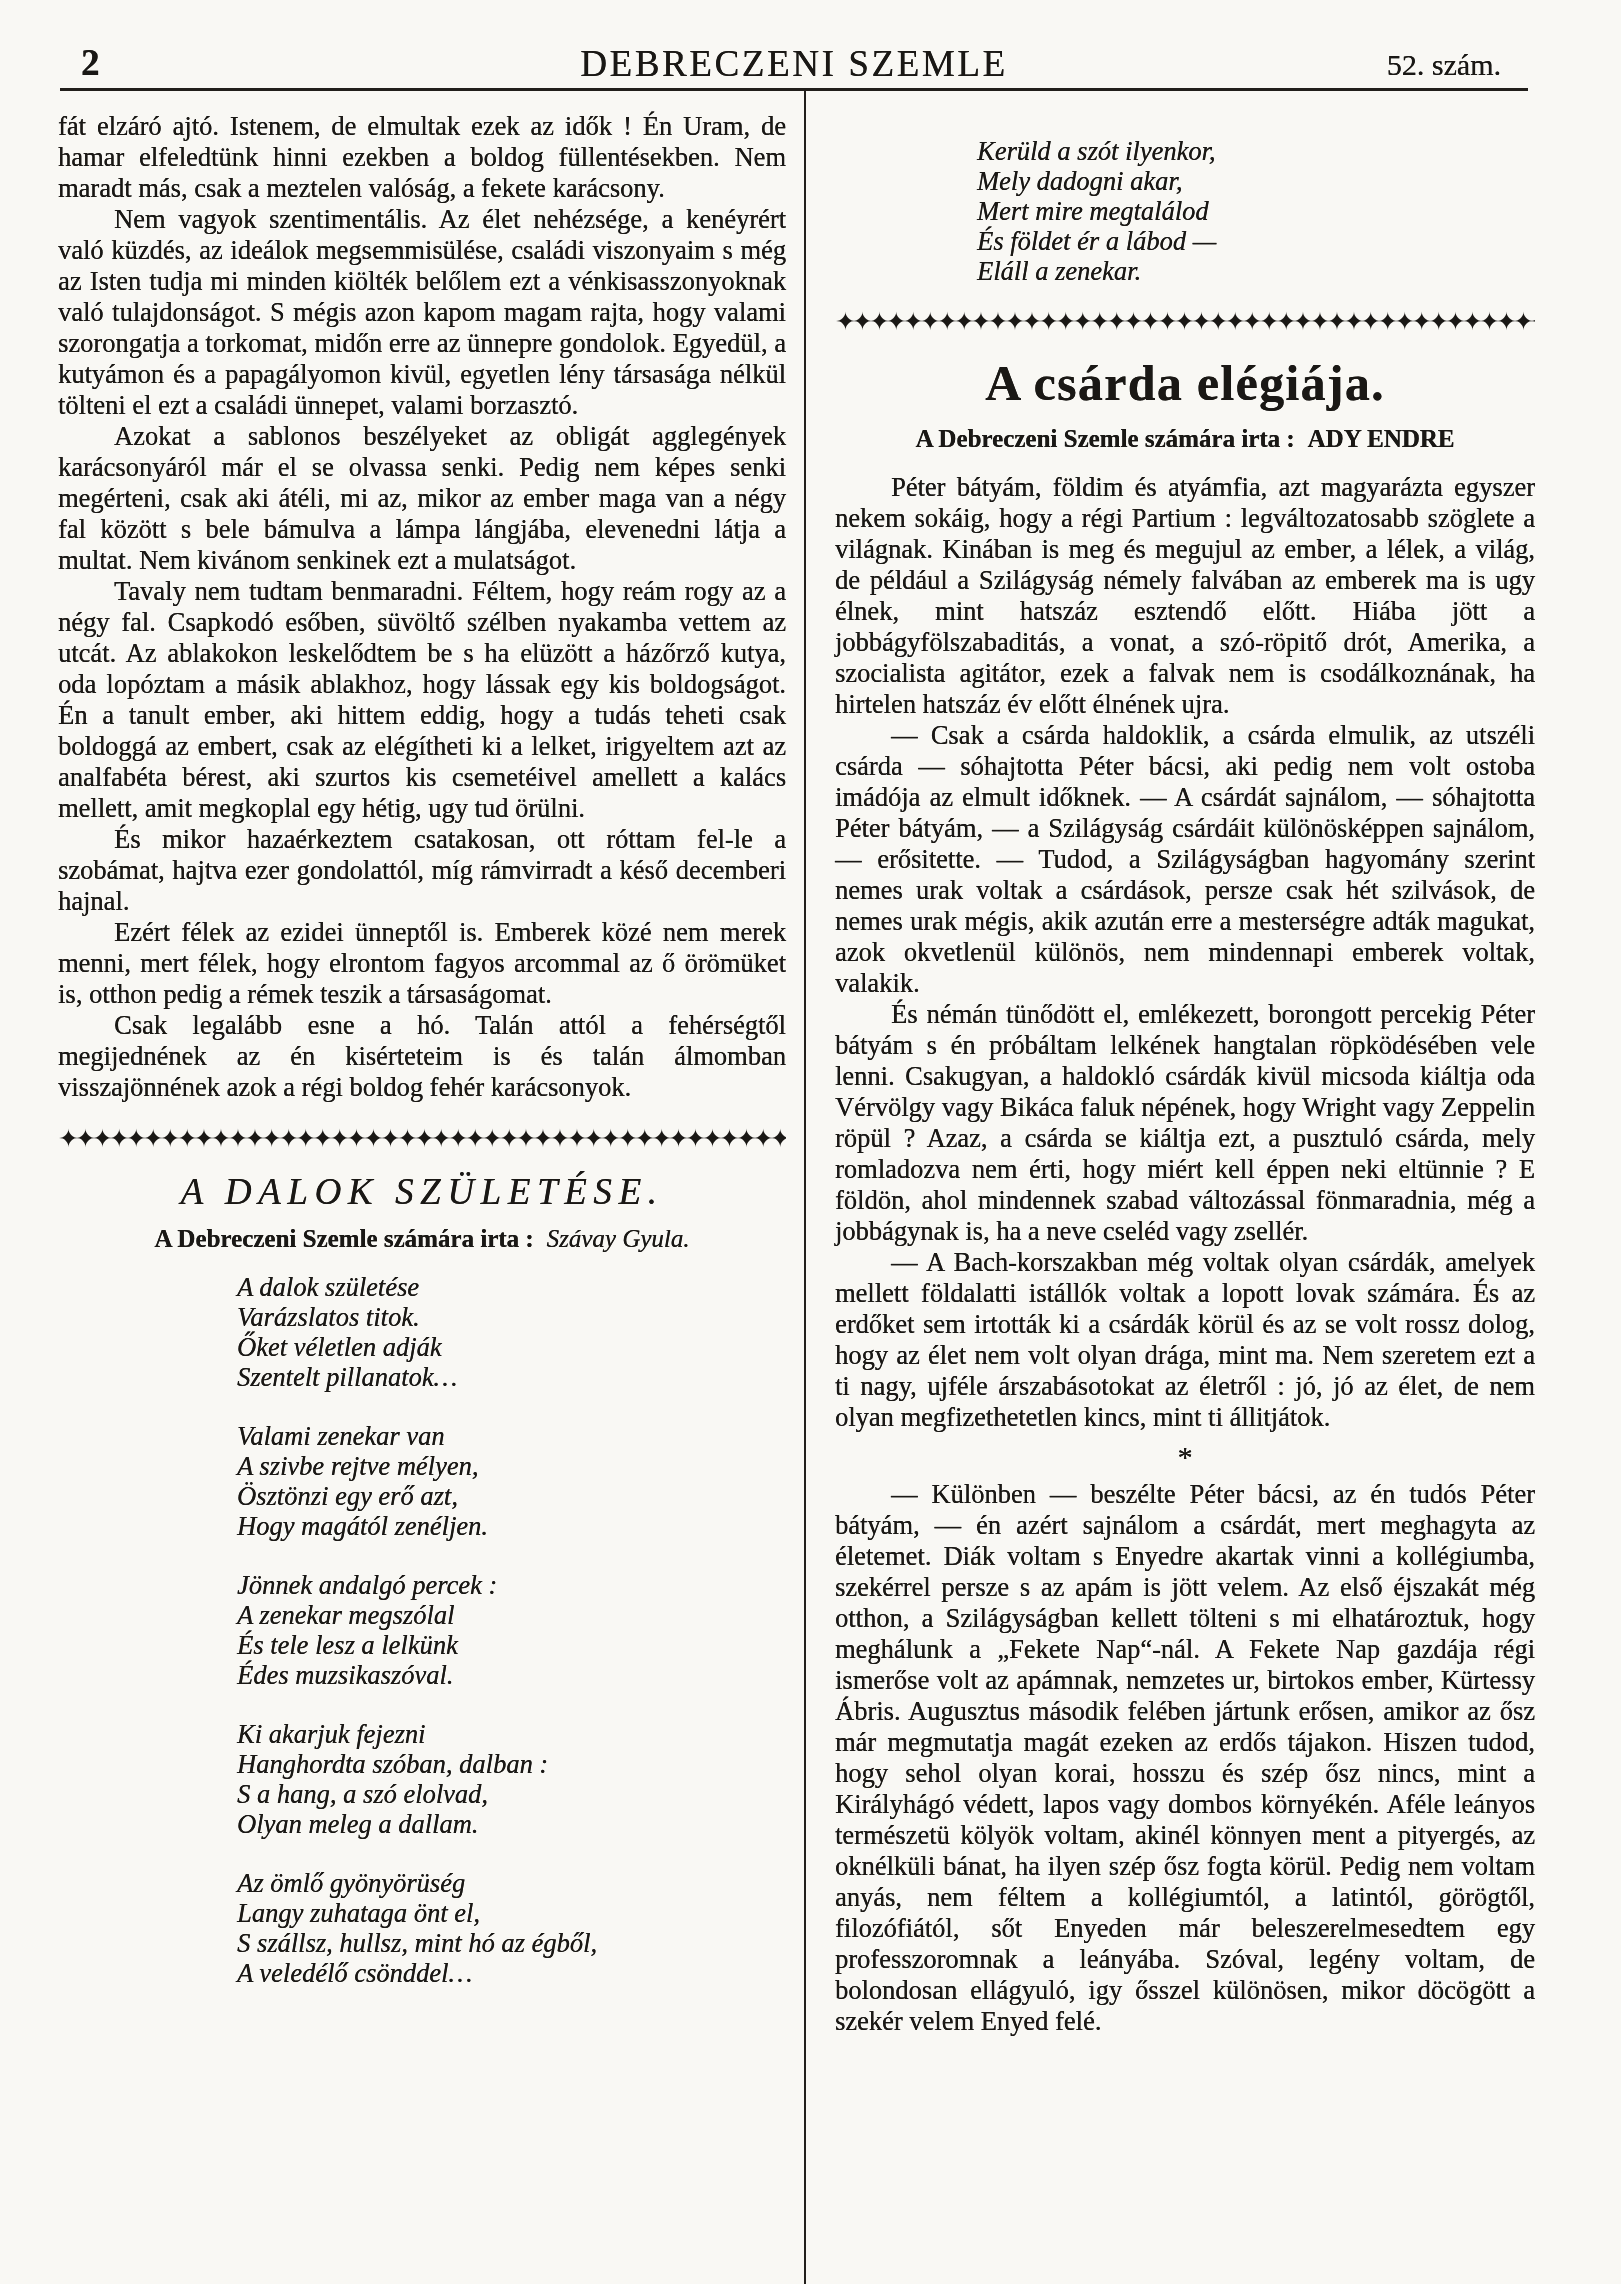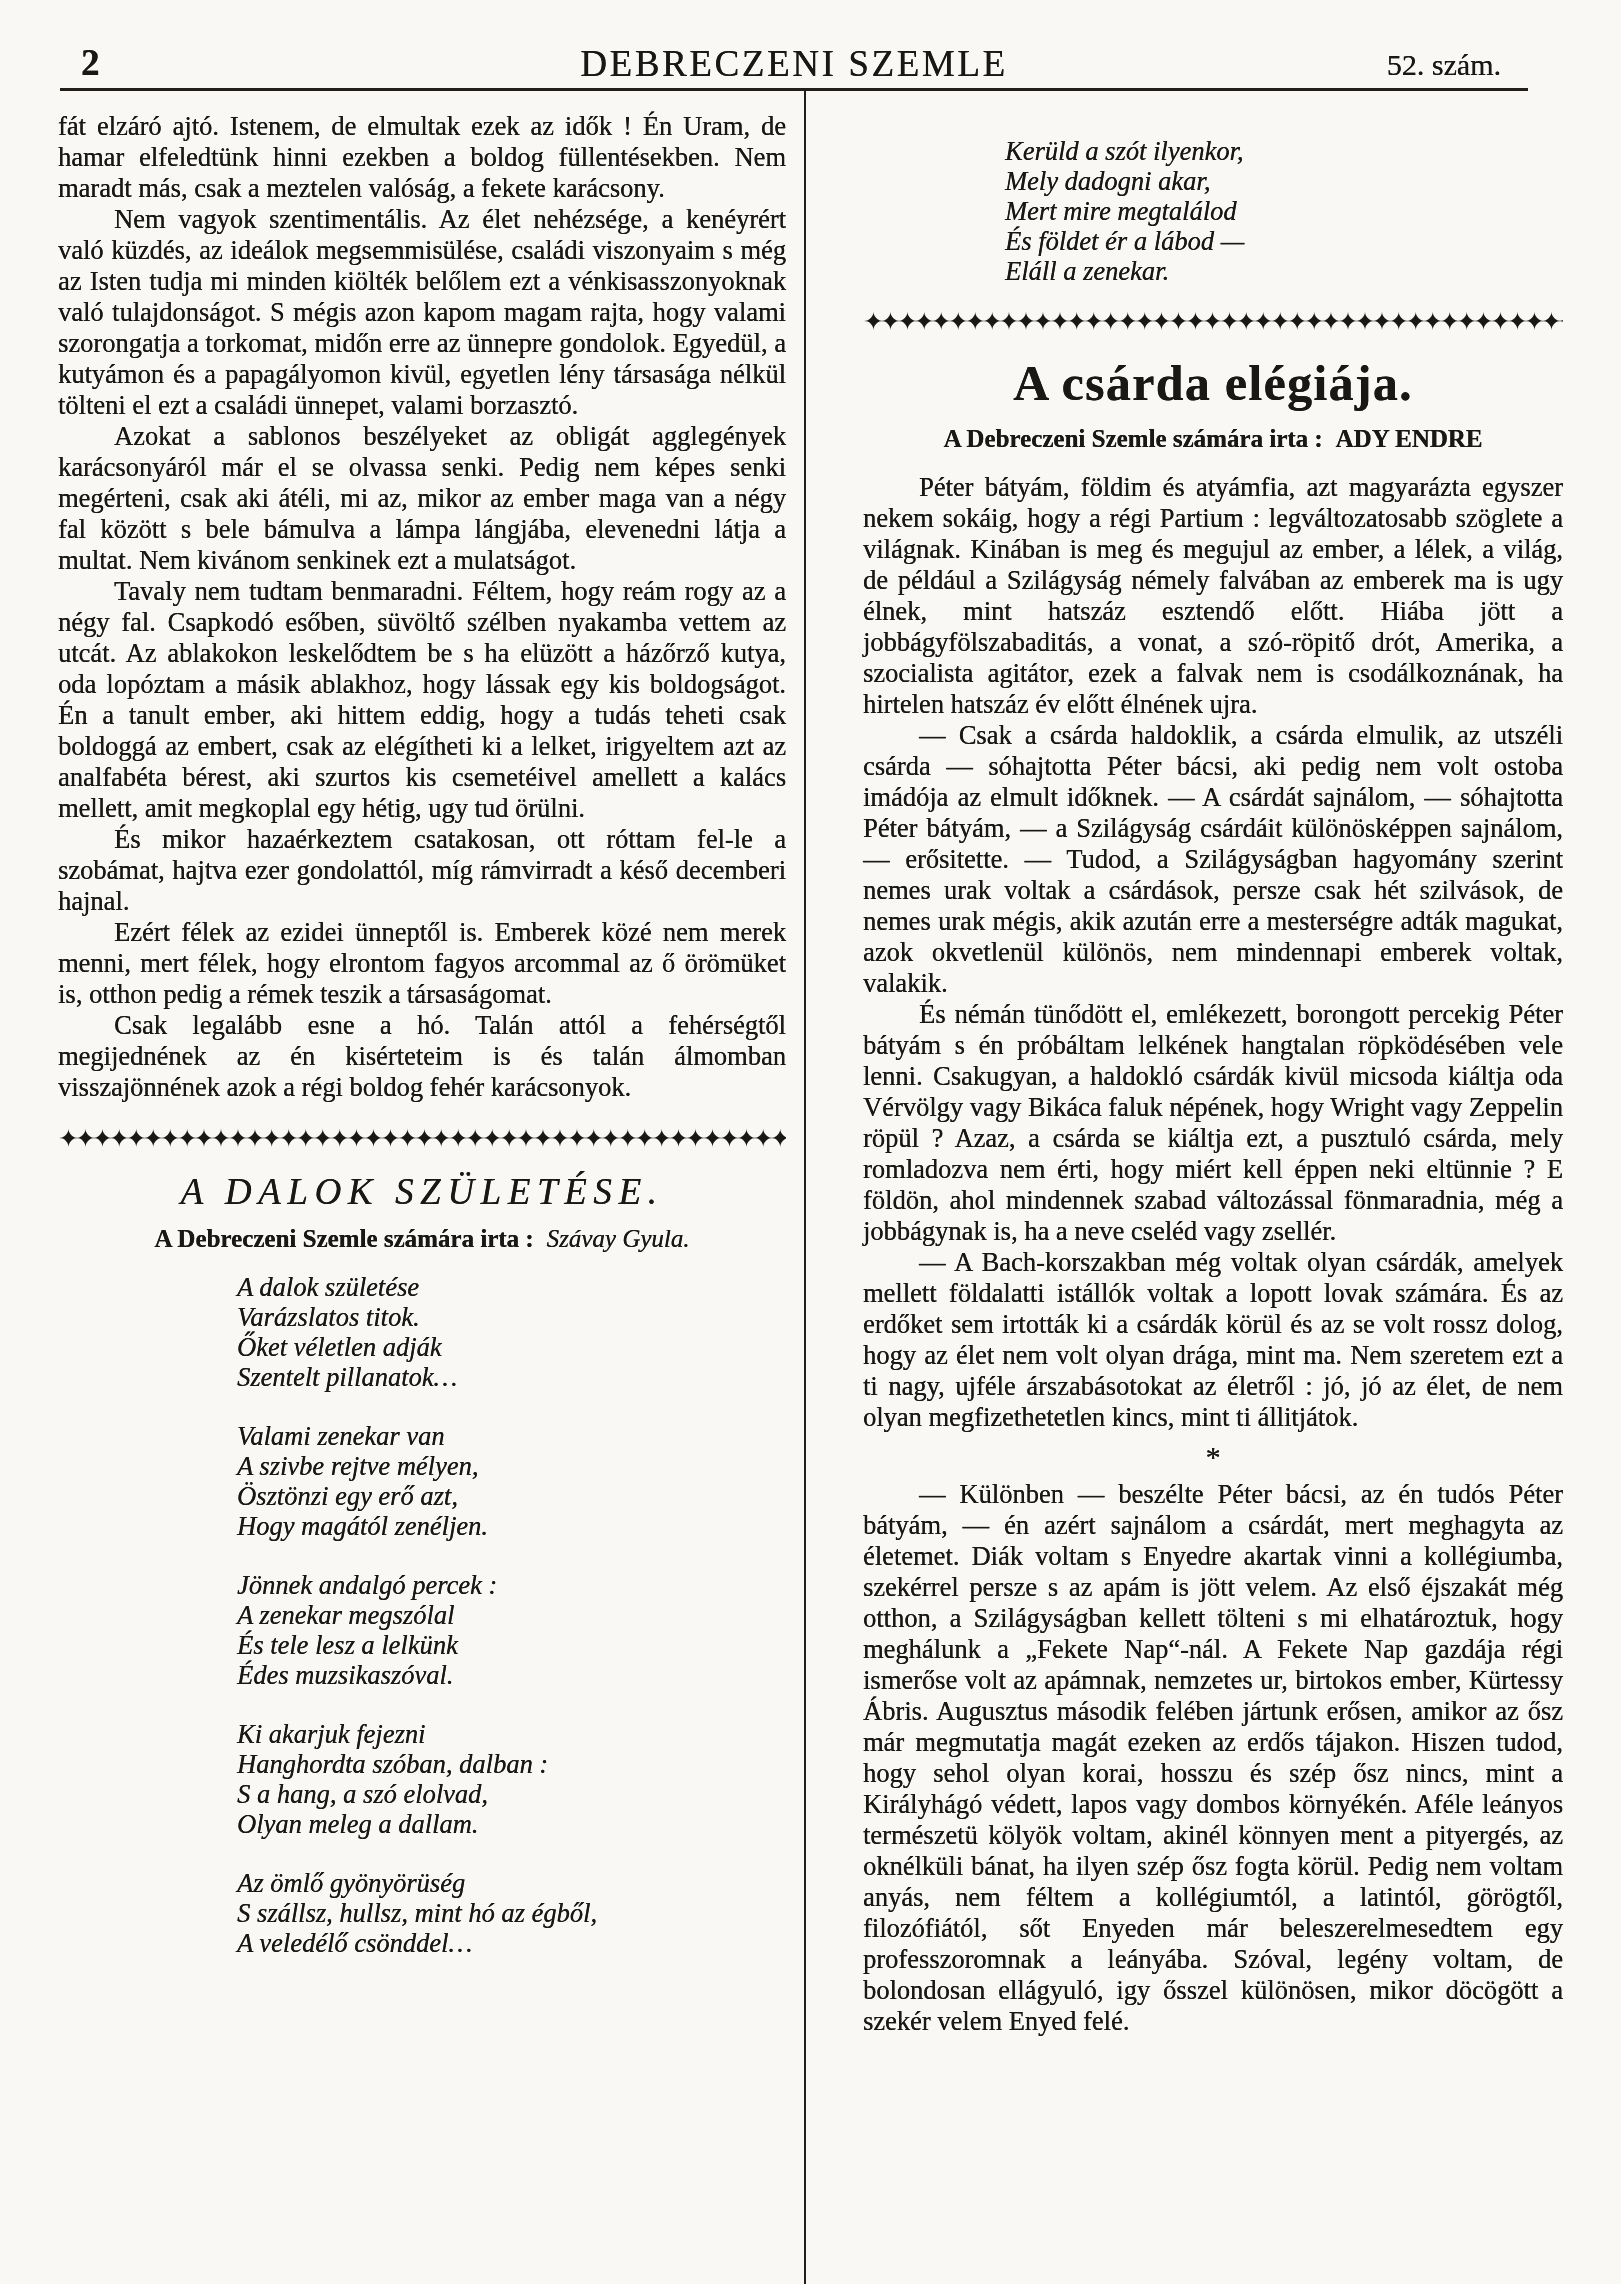--- a/index.html
+++ b/index.html
@@ -23,7 +23,7 @@
   
   .col{position:absolute;top:111px;font-size:26.5px;line-height:31px;text-align:justify;}
   .col.left{left:58px;width:728px;}
-  .col.right{left:863px;width:700px;}
+  .col.right{left:835px;width:700px;}
   p.bp{margin:0;text-indent:56px;}
   p.bp.noind{text-indent:0;}
   

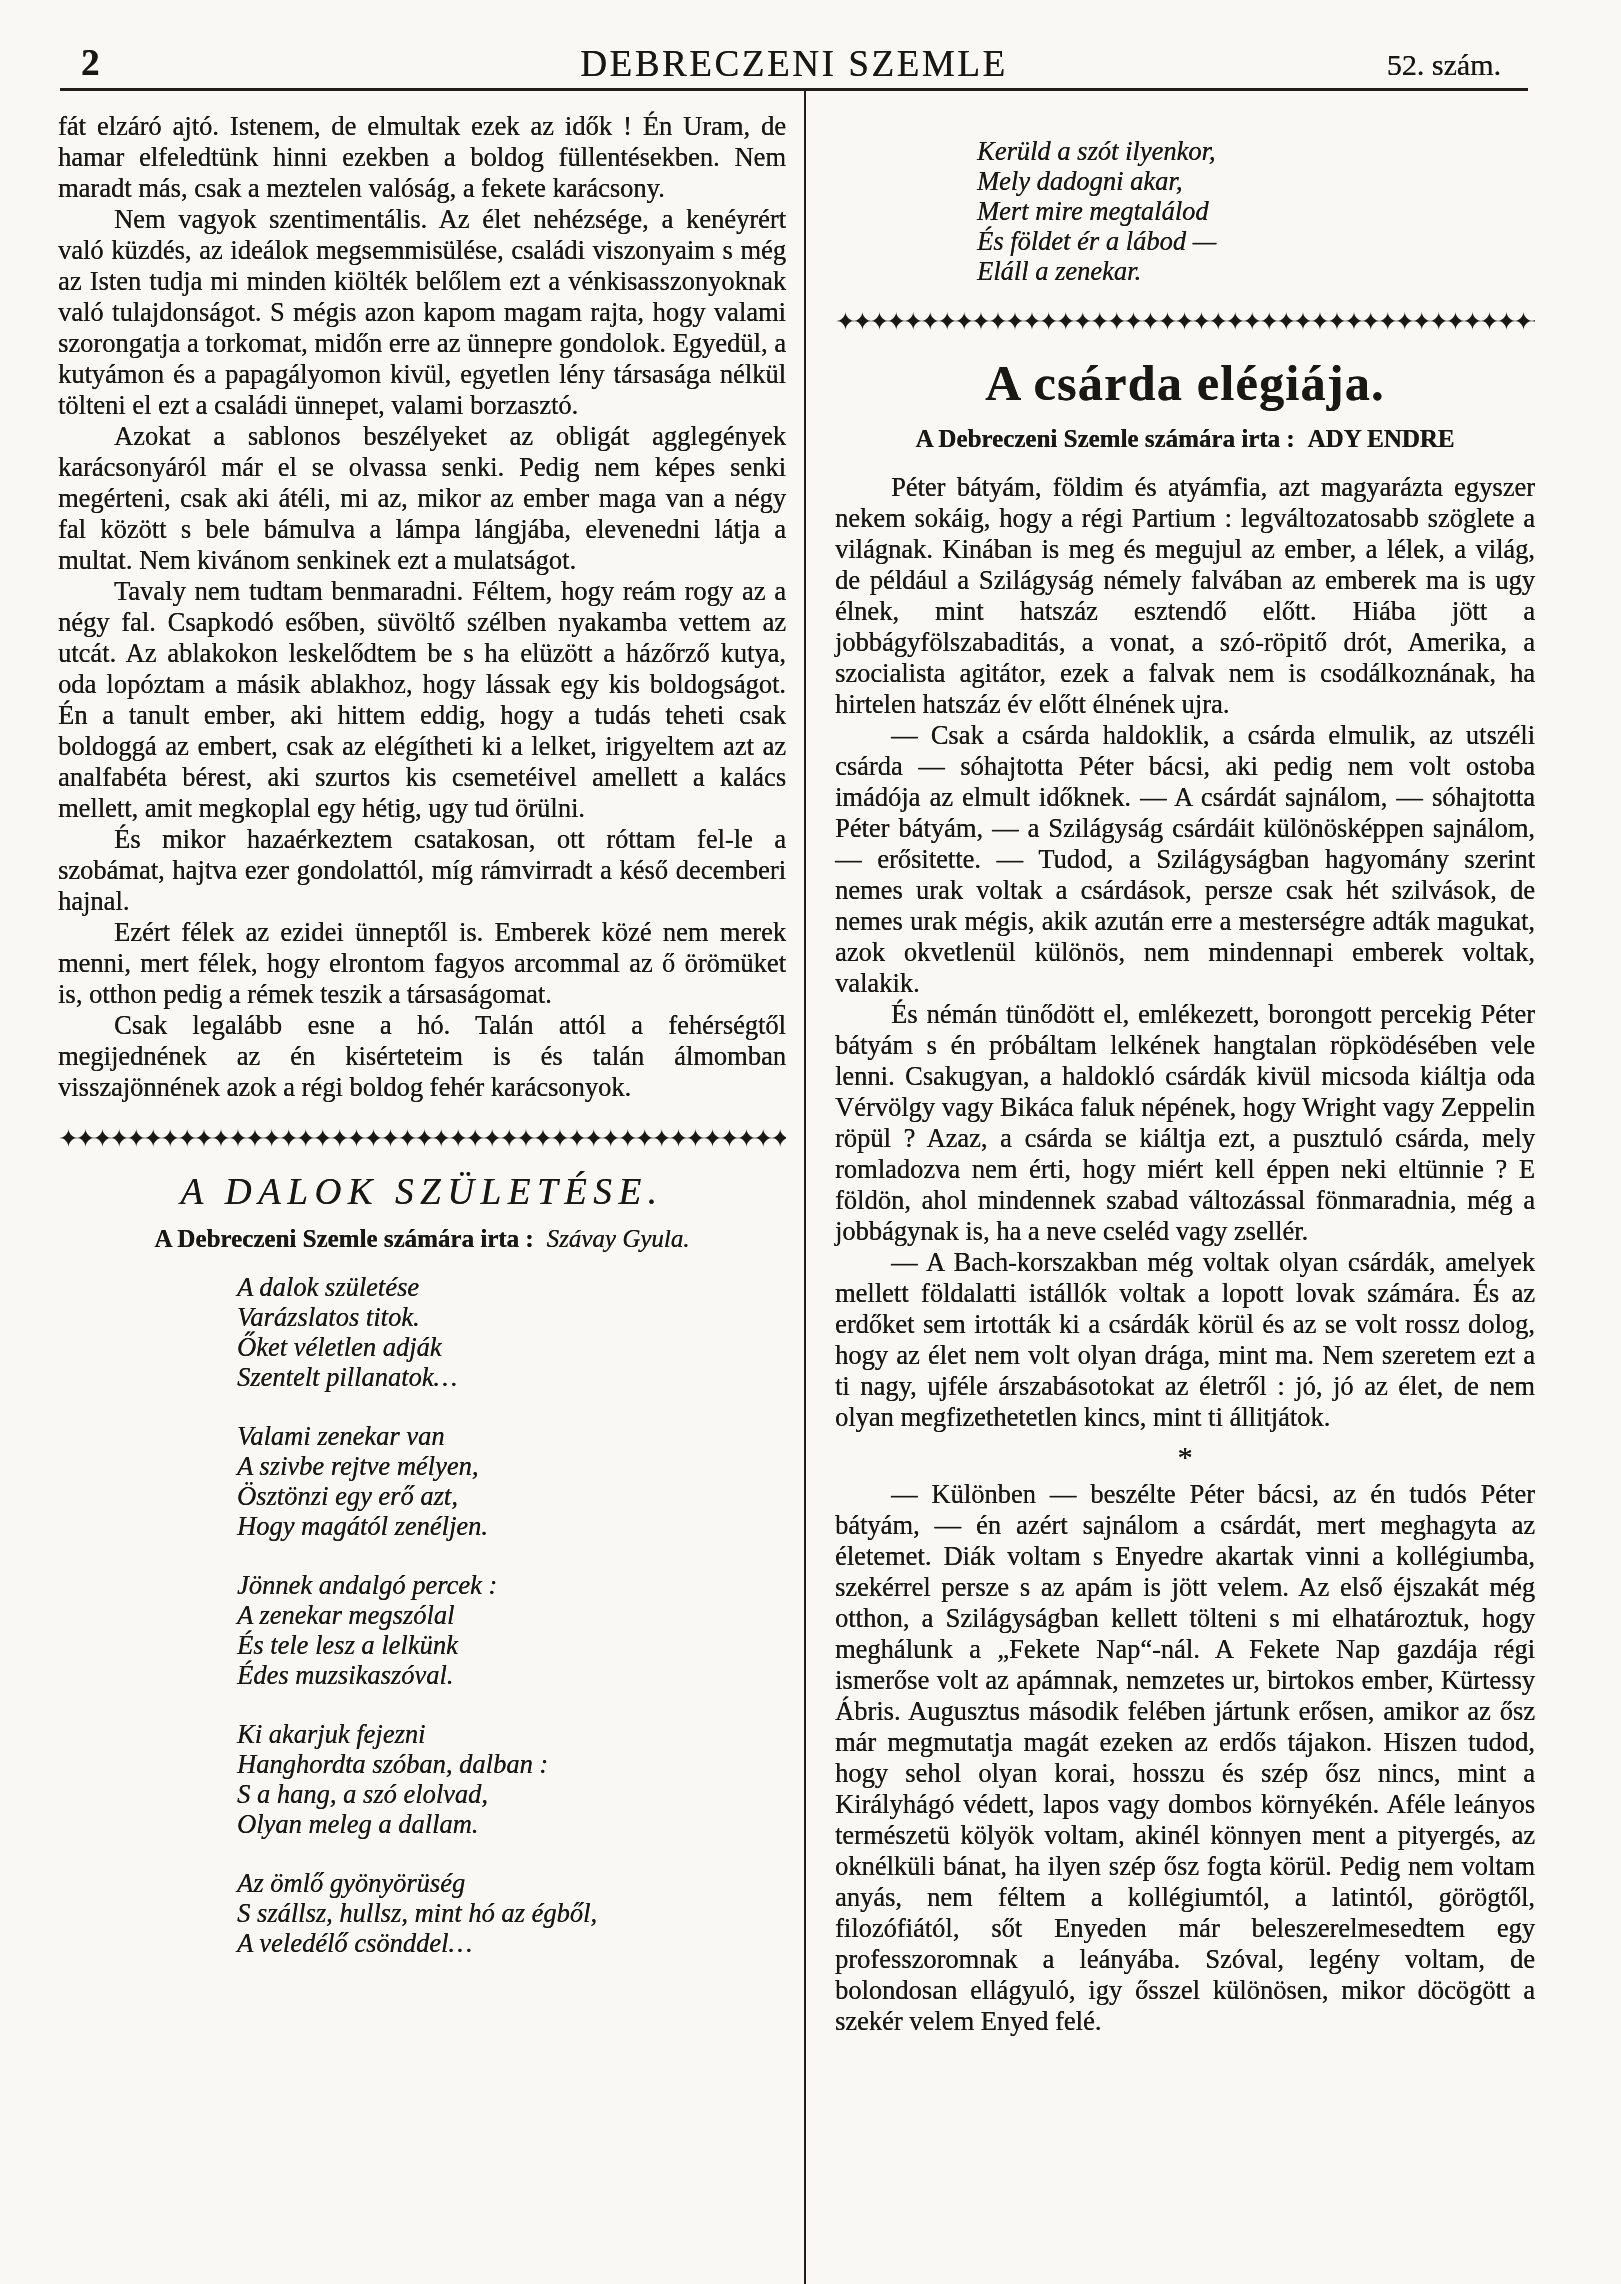--- a/index.html
+++ b/index.html
@@ -102,6 +102,7 @@
       </div>
       <div class="stanza">
         <div class="poem-line">Az ömlő gyönyörüség</div>
+        <div class="poem-line">Langy zuhataga önt el,</div>
         <div class="poem-line">S szállsz, hullsz, mint hó az égből,</div>
         <div class="poem-line">A veledélő csönddel…</div>
       </div>

